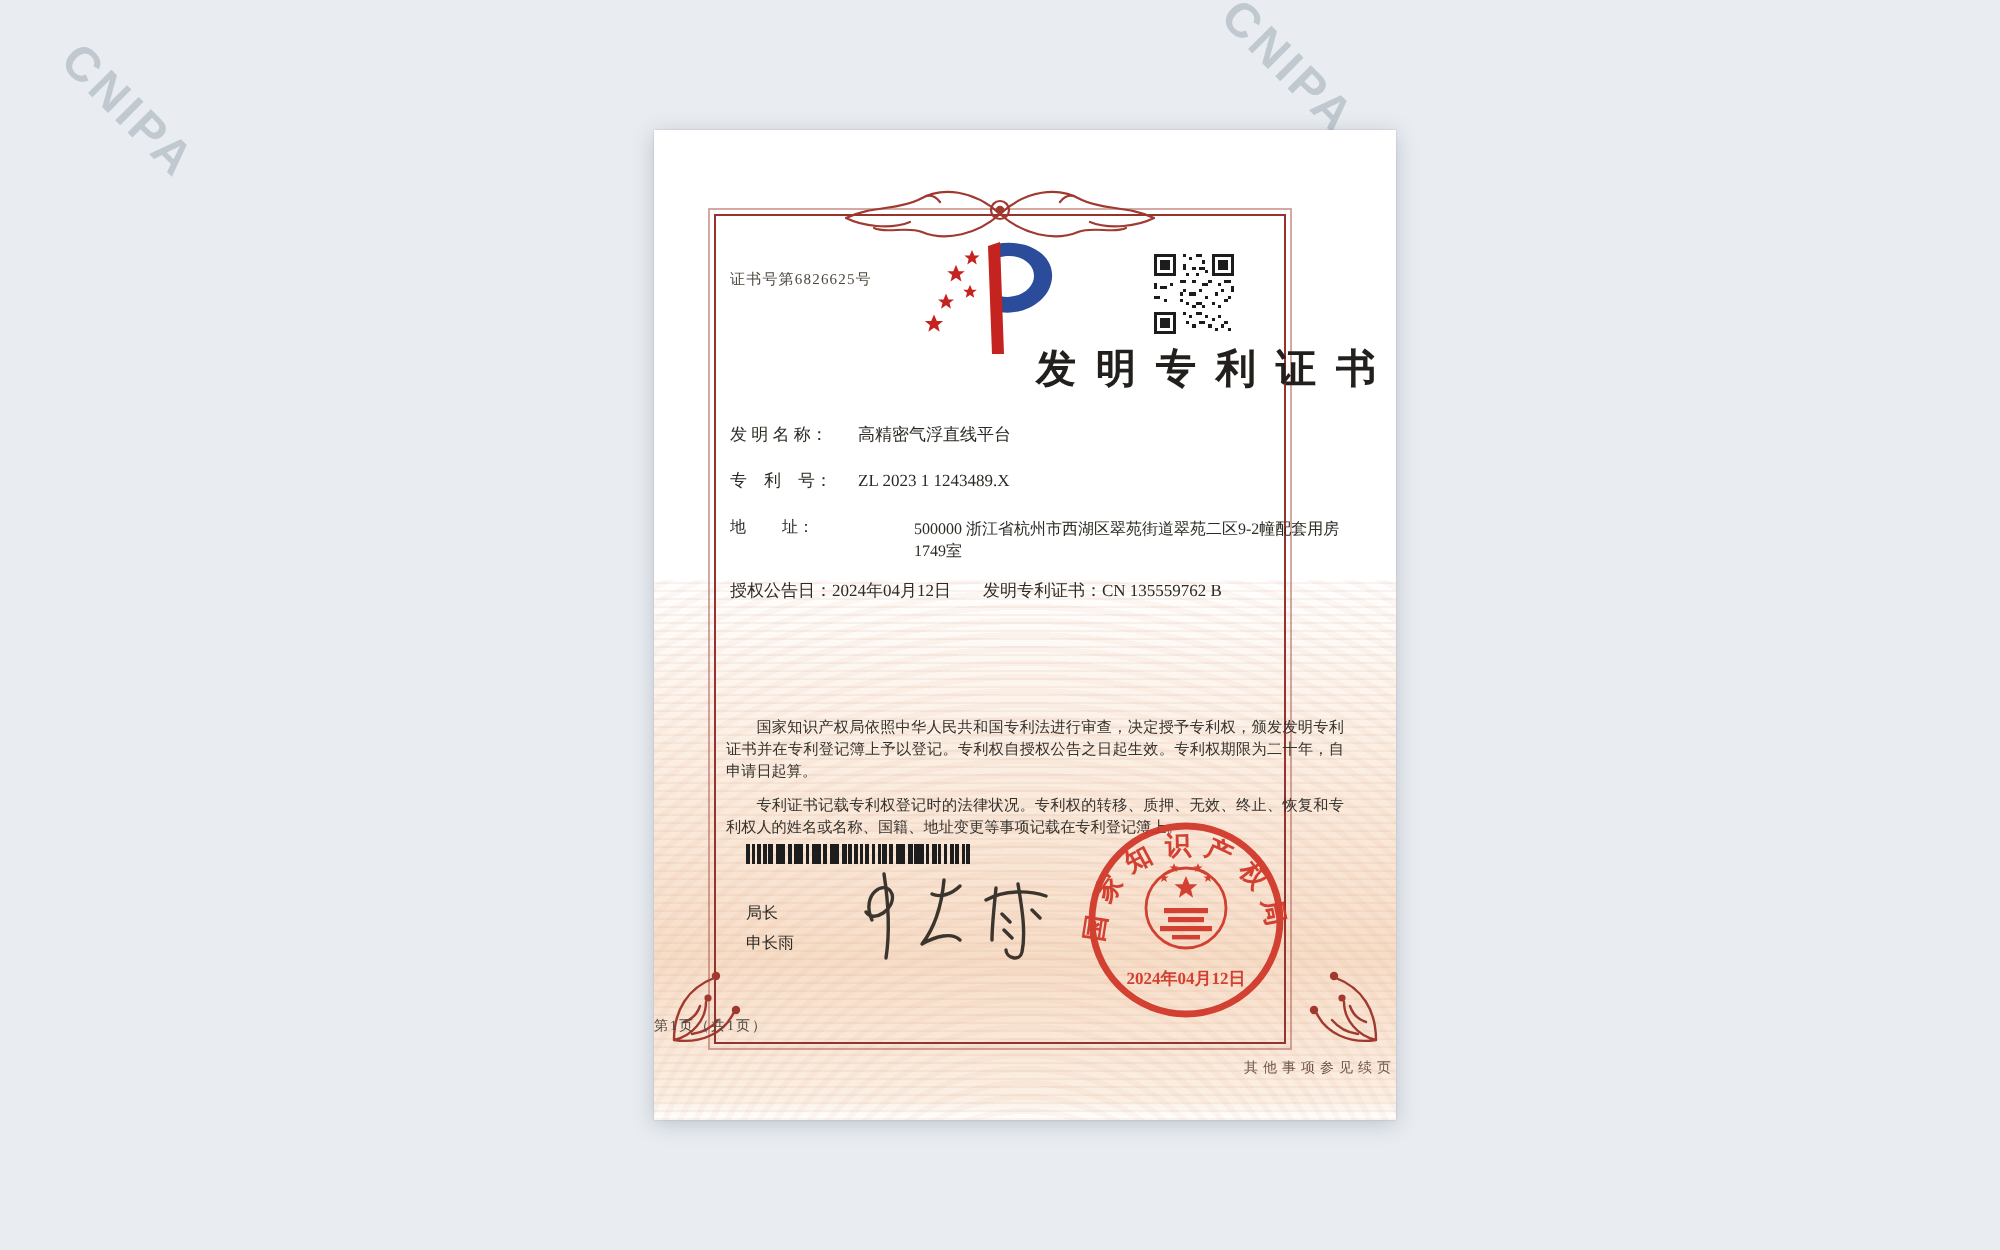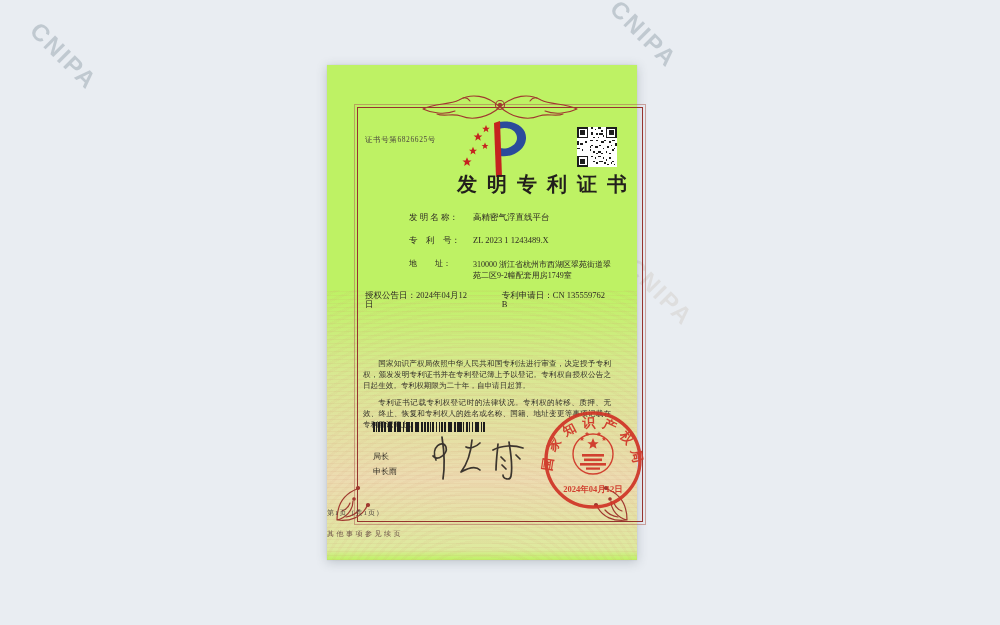--- a/index.html
+++ b/index.html
@@ -34,8 +34,8 @@
 
   
   .paper {
-    position:absolute; left:327px; top:65px; width:310px; height:495px;
-    background:#bef264;
+    position:absolute; left:327px; top:65px; width:371px; height:495px;
+    background:#ffffff;
     box-shadow:0 2px 10px rgba(60,70,85,.25), 0 0 1px rgba(0,0,0,.15);
   }
   .guilloche {

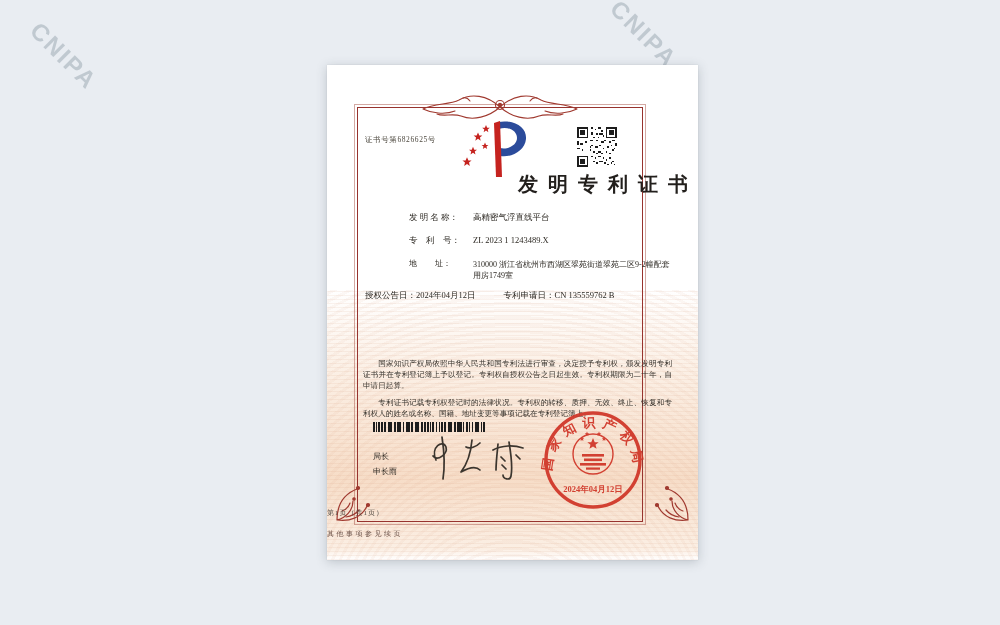--- a/index.html
+++ b/index.html
@@ -72,7 +72,6 @@
     display:flex; align-items:flex-start;
     font-size:8.5px; line-height:9px; color:#2d2923;
     margin-bottom:14px;
-    margin-left:44px;
   }
   .frow .lbl { flex:none; width:64px; white-space:pre; }
   .frow .val { flex:1; }

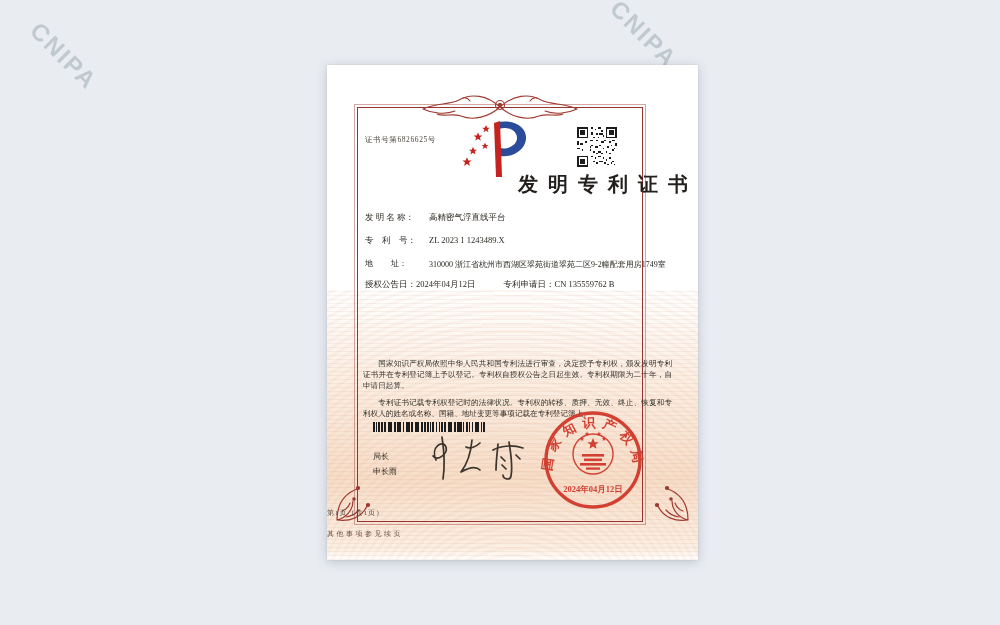--- a/index.html
+++ b/index.html
@@ -75,7 +75,7 @@
   }
   .frow .lbl { flex:none; width:64px; white-space:pre; }
   .frow .val { flex:1; }
-  .frow.addr { font-size:8px; margin-bottom:10px; }
+  .frow.addr { font-size:8px; margin-bottom:10px;gap:28px; }
   .frow.addr .val { line-height:11px; }
   .grant-row {
     display:flex; gap:28px;

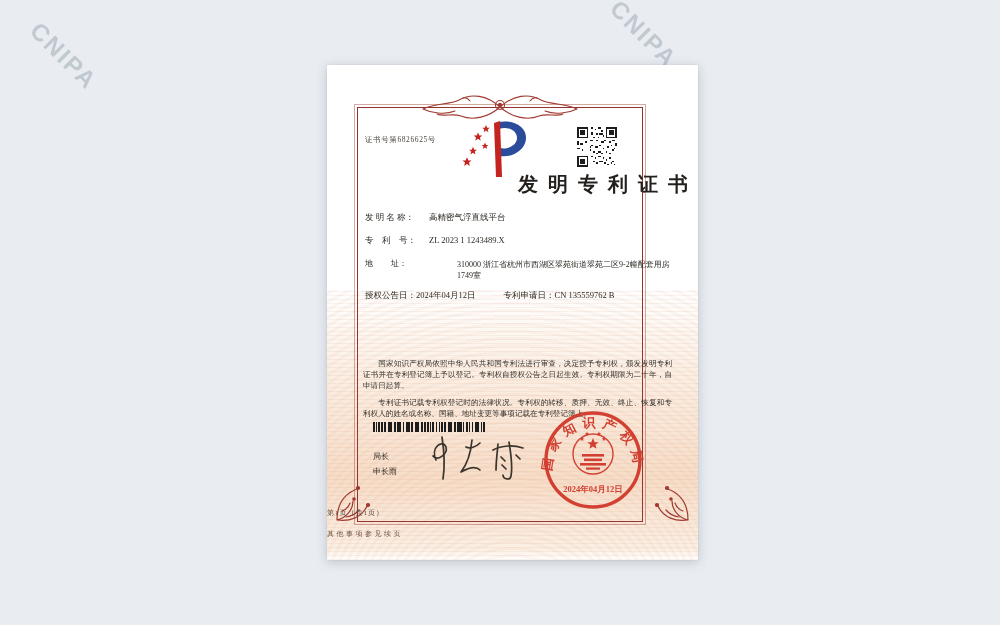--- a/index.html
+++ b/index.html
@@ -205,7 +205,7 @@
     </div>
     <div class="frow addr">
       <span class="lbl">地　　 址：</span>
-      <span class="val">310000 浙江省杭州市西湖区翠苑街道翠苑二区9-2幢配套用房1749室</span>
+      <span class="val">500000 浙江省杭州市西湖区翠苑街道翠苑二区9-2幢配套用房1749室</span>
     </div>
     <div class="grant-row">
       <span>

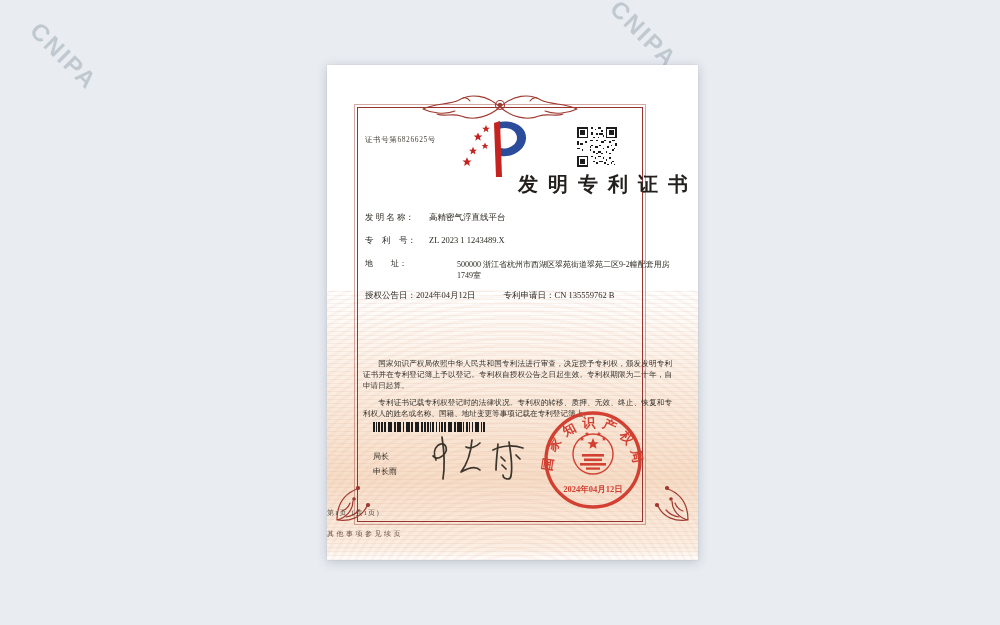--- a/index.html
+++ b/index.html
@@ -78,7 +78,7 @@
   .frow.addr { font-size:8px; margin-bottom:10px;gap:28px; }
   .frow.addr .val { line-height:11px; }
   .grant-row {
-    display:flex; gap:28px;
+    display:flex; gap:16px;
     font-size:8.5px; line-height:9px; color:#2d2923;
   }
 

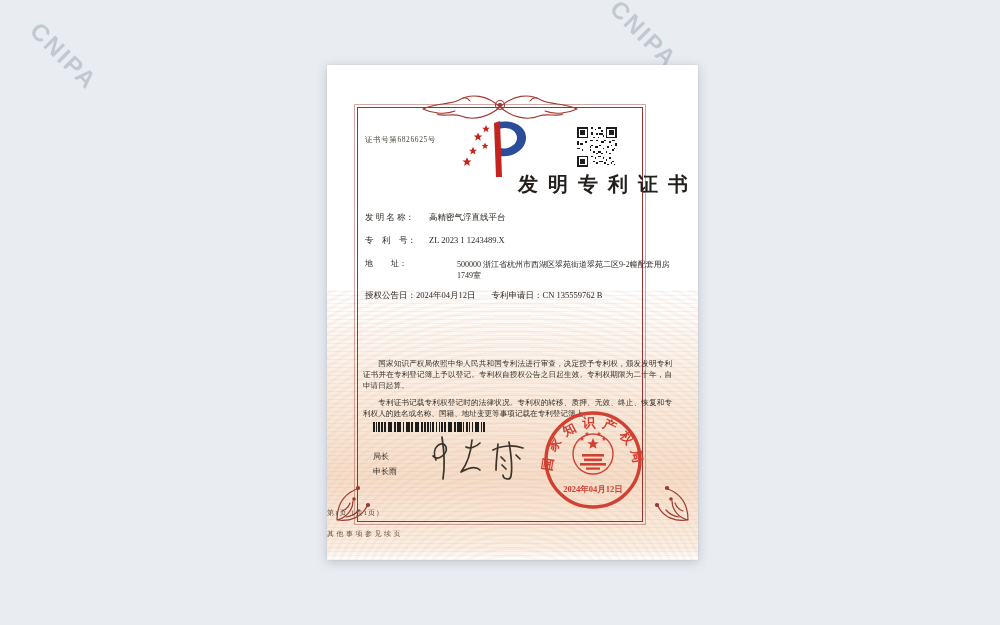--- a/index.html
+++ b/index.html
@@ -212,7 +212,7 @@
         <span>授权公告日：</span><span>2024年04月12日</span>
       </span>
       <span>
-        <span>专利申请日：</span><span>CN 135559762 B</span>
+        <span>发明专利证书：</span><span>CN 135559762 B</span>
       </span>
     </div>
   </div>

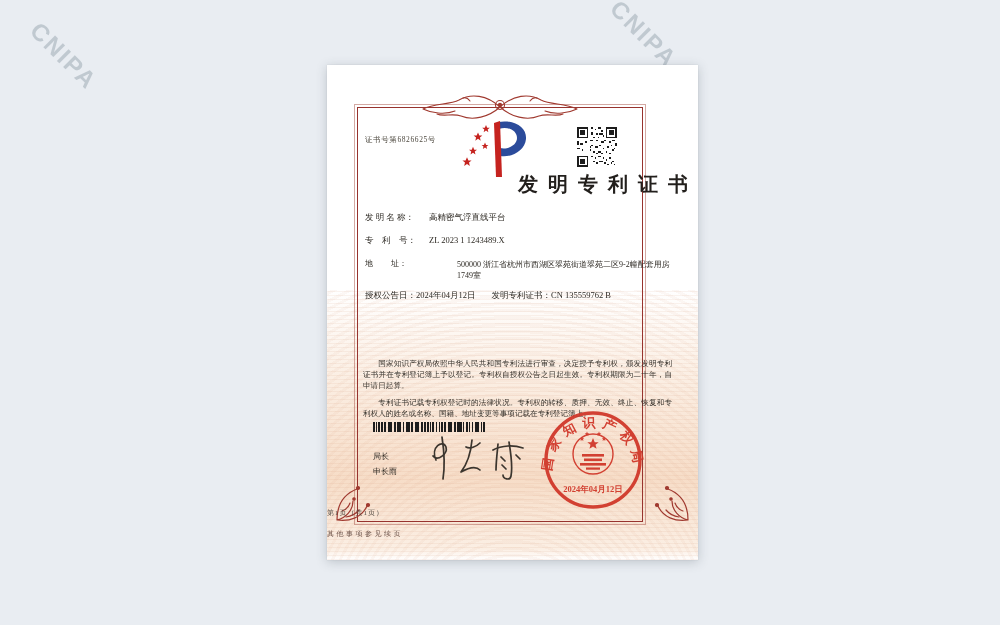--- a/index.html
+++ b/index.html
@@ -111,7 +111,7 @@
   }
   .note {
     position:absolute; left:0; right:0; top:464px;
-    text-align:left; font-size:7px; letter-spacing:2.5px; color:#6e544a;
+    text-align:right; font-size:7px; letter-spacing:2.5px; color:#6e544a;
   }
 
   .ornament-top { position:absolute; left:88px; top:26px; width:170px; height:32px; }

